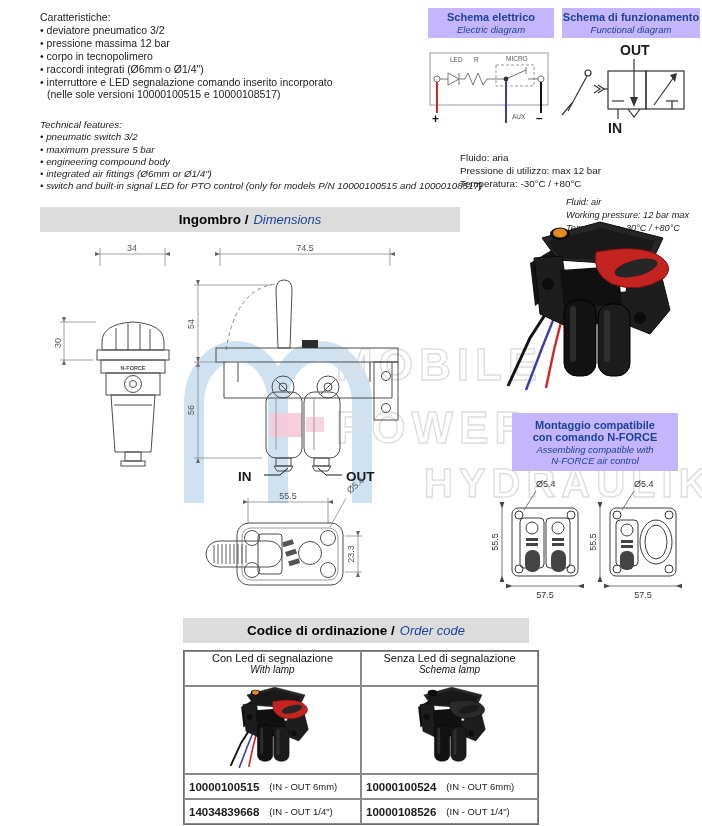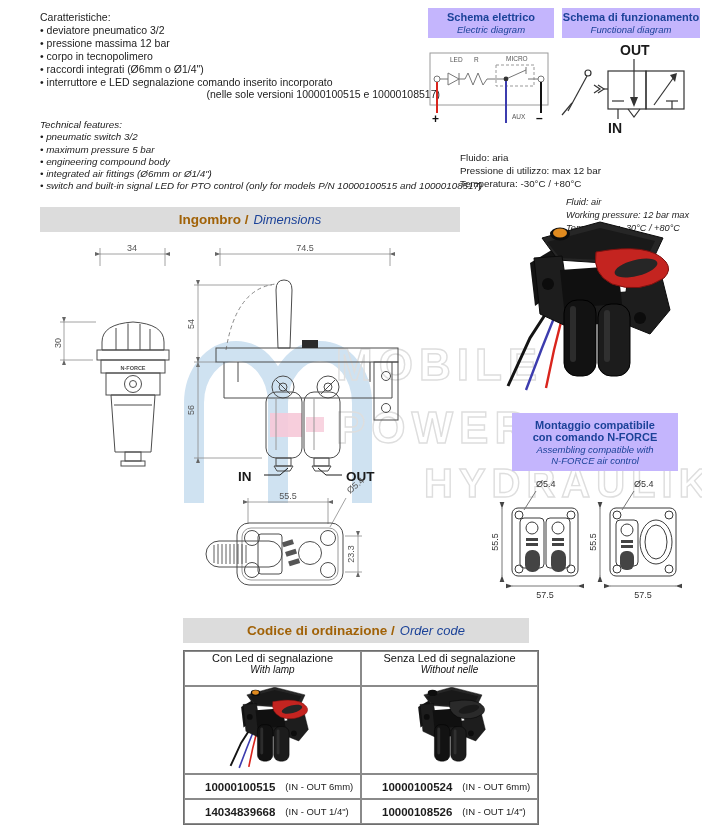--- a/index.html
+++ b/index.html
@@ -11,7 +11,7 @@
   
   .features{font-size:10.5px;line-height:12.9px;white-space:nowrap;}
   .features .line{white-space:nowrap;}
-  .features .cont{padding-left:7px;text-align:right;}
+  .features .cont{padding-left:7px;}
   .features-en{font-style:italic;font-size:9.8px;line-height:12.3px;}
   
   .panel{background:#c4b5fd;text-align:center;display:flex;flex-direction:column;justify-content:center;}

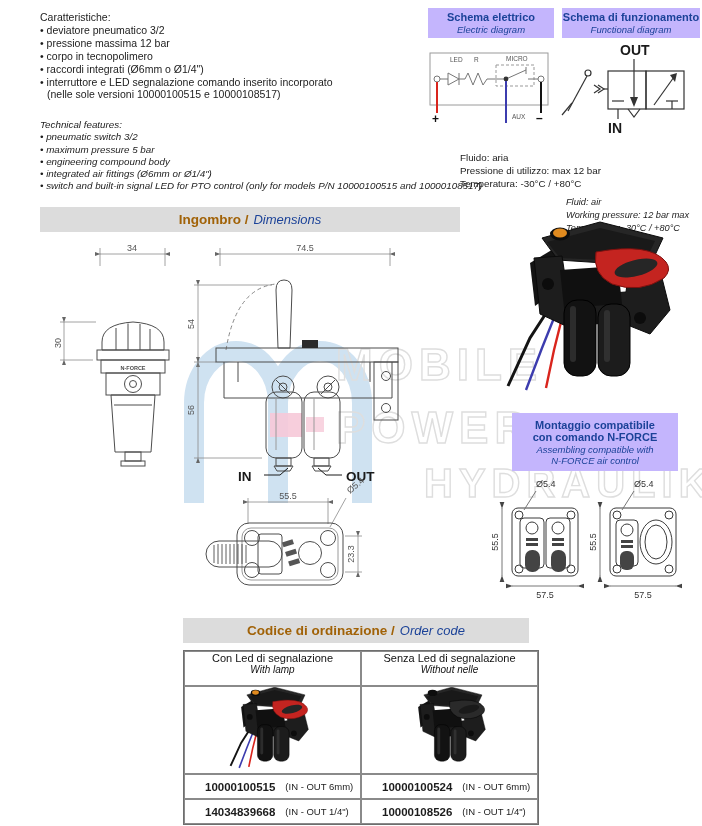--- a/index.html
+++ b/index.html
@@ -22,7 +22,7 @@
   .fluid.en{font-style:italic;font-size:9.2px;}
   
   .bar{background:#dcdcdc;display:flex;align-items:center;justify-content:center;}
-  .bar .bt{color:#a16207;font-weight:bold;font-size:13.5px;}
+  .bar .bt{color:#000000;font-weight:bold;font-size:13.5px;}
   .bar .bi{color:#1b4298;font-style:italic;font-size:13px;margin-left:5px;}
   
   .order-table{border:1.5px solid #6e6e6e;display:grid;grid-template-columns:1fr 1fr;background:#fff;}

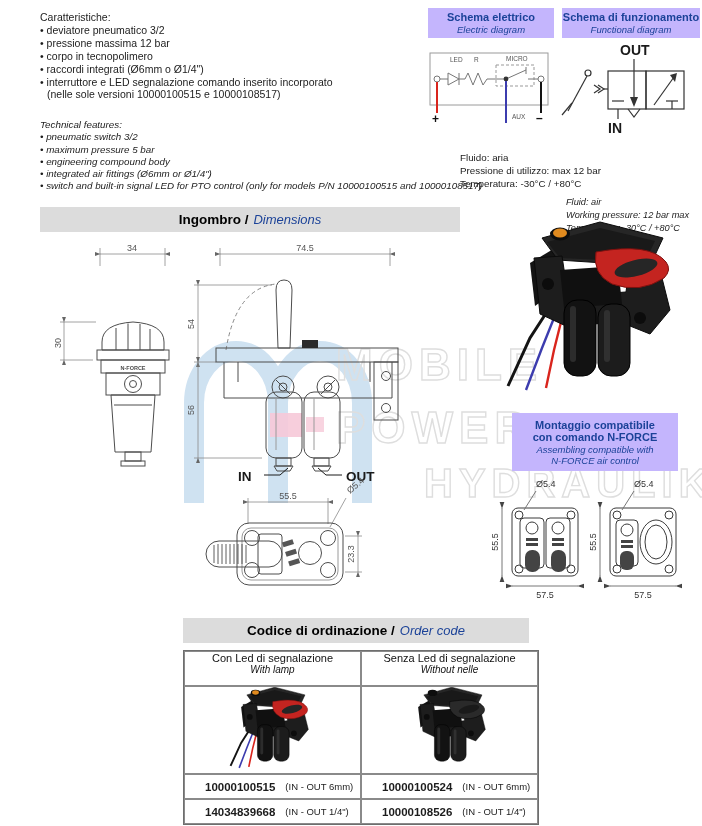--- a/index.html
+++ b/index.html
@@ -380,7 +380,7 @@
   </div>
   <div class="cell oth">
     <div class="h1">Senza Led di segnalazione</div>
-    <div class="h2">Without nelle</div>
+    <div class="h2">Schema lamp</div>
   </div>
 
   <div class="cell oimg">

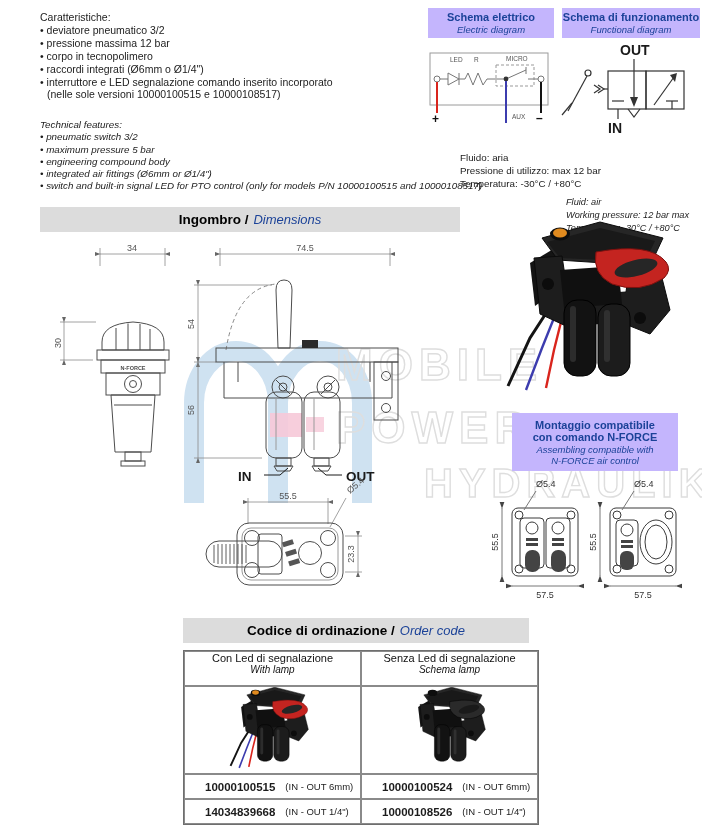--- a/index.html
+++ b/index.html
@@ -31,7 +31,7 @@
   .oth .h1{font-size:11px;color:#111;}
   .oth .h2{font-size:10px;font-style:italic;color:#111;}
   .oimg{height:86px;}
-  .ocode{height:23px;flex-direction:row !important;justify-content:flex-start !important;padding-left:20px;gap:10px;}
+  .ocode{height:23px;flex-direction:row !important;justify-content:flex-start !important;padding-left:4px;gap:10px;}
   .ocode .num{font-weight:bold;font-size:11.5px;}
   .ocode .note{font-size:9.5px;}
   

